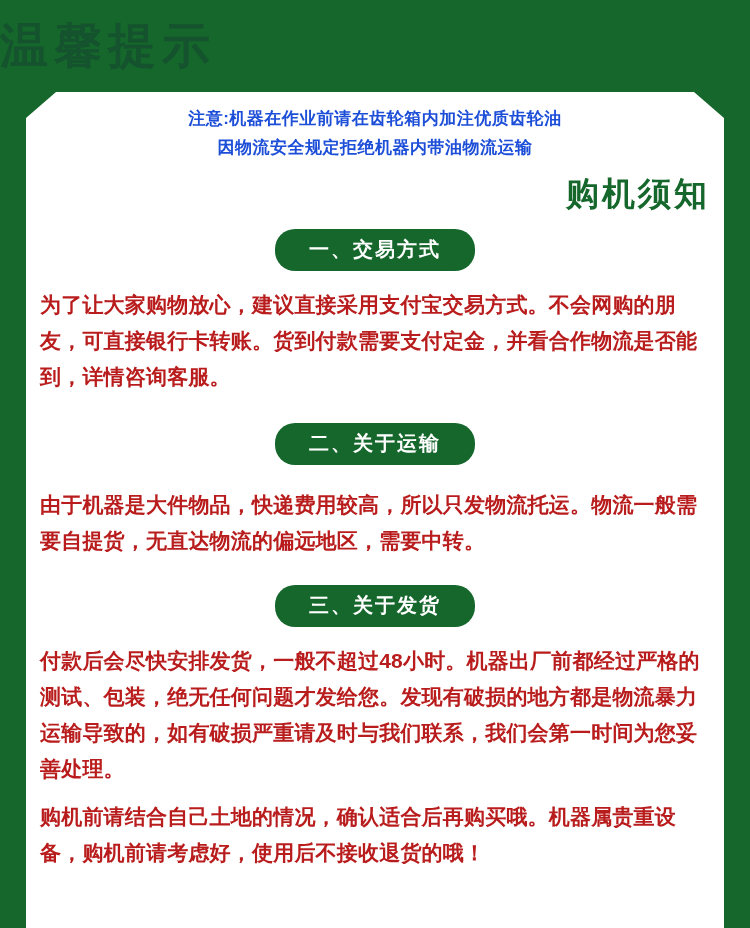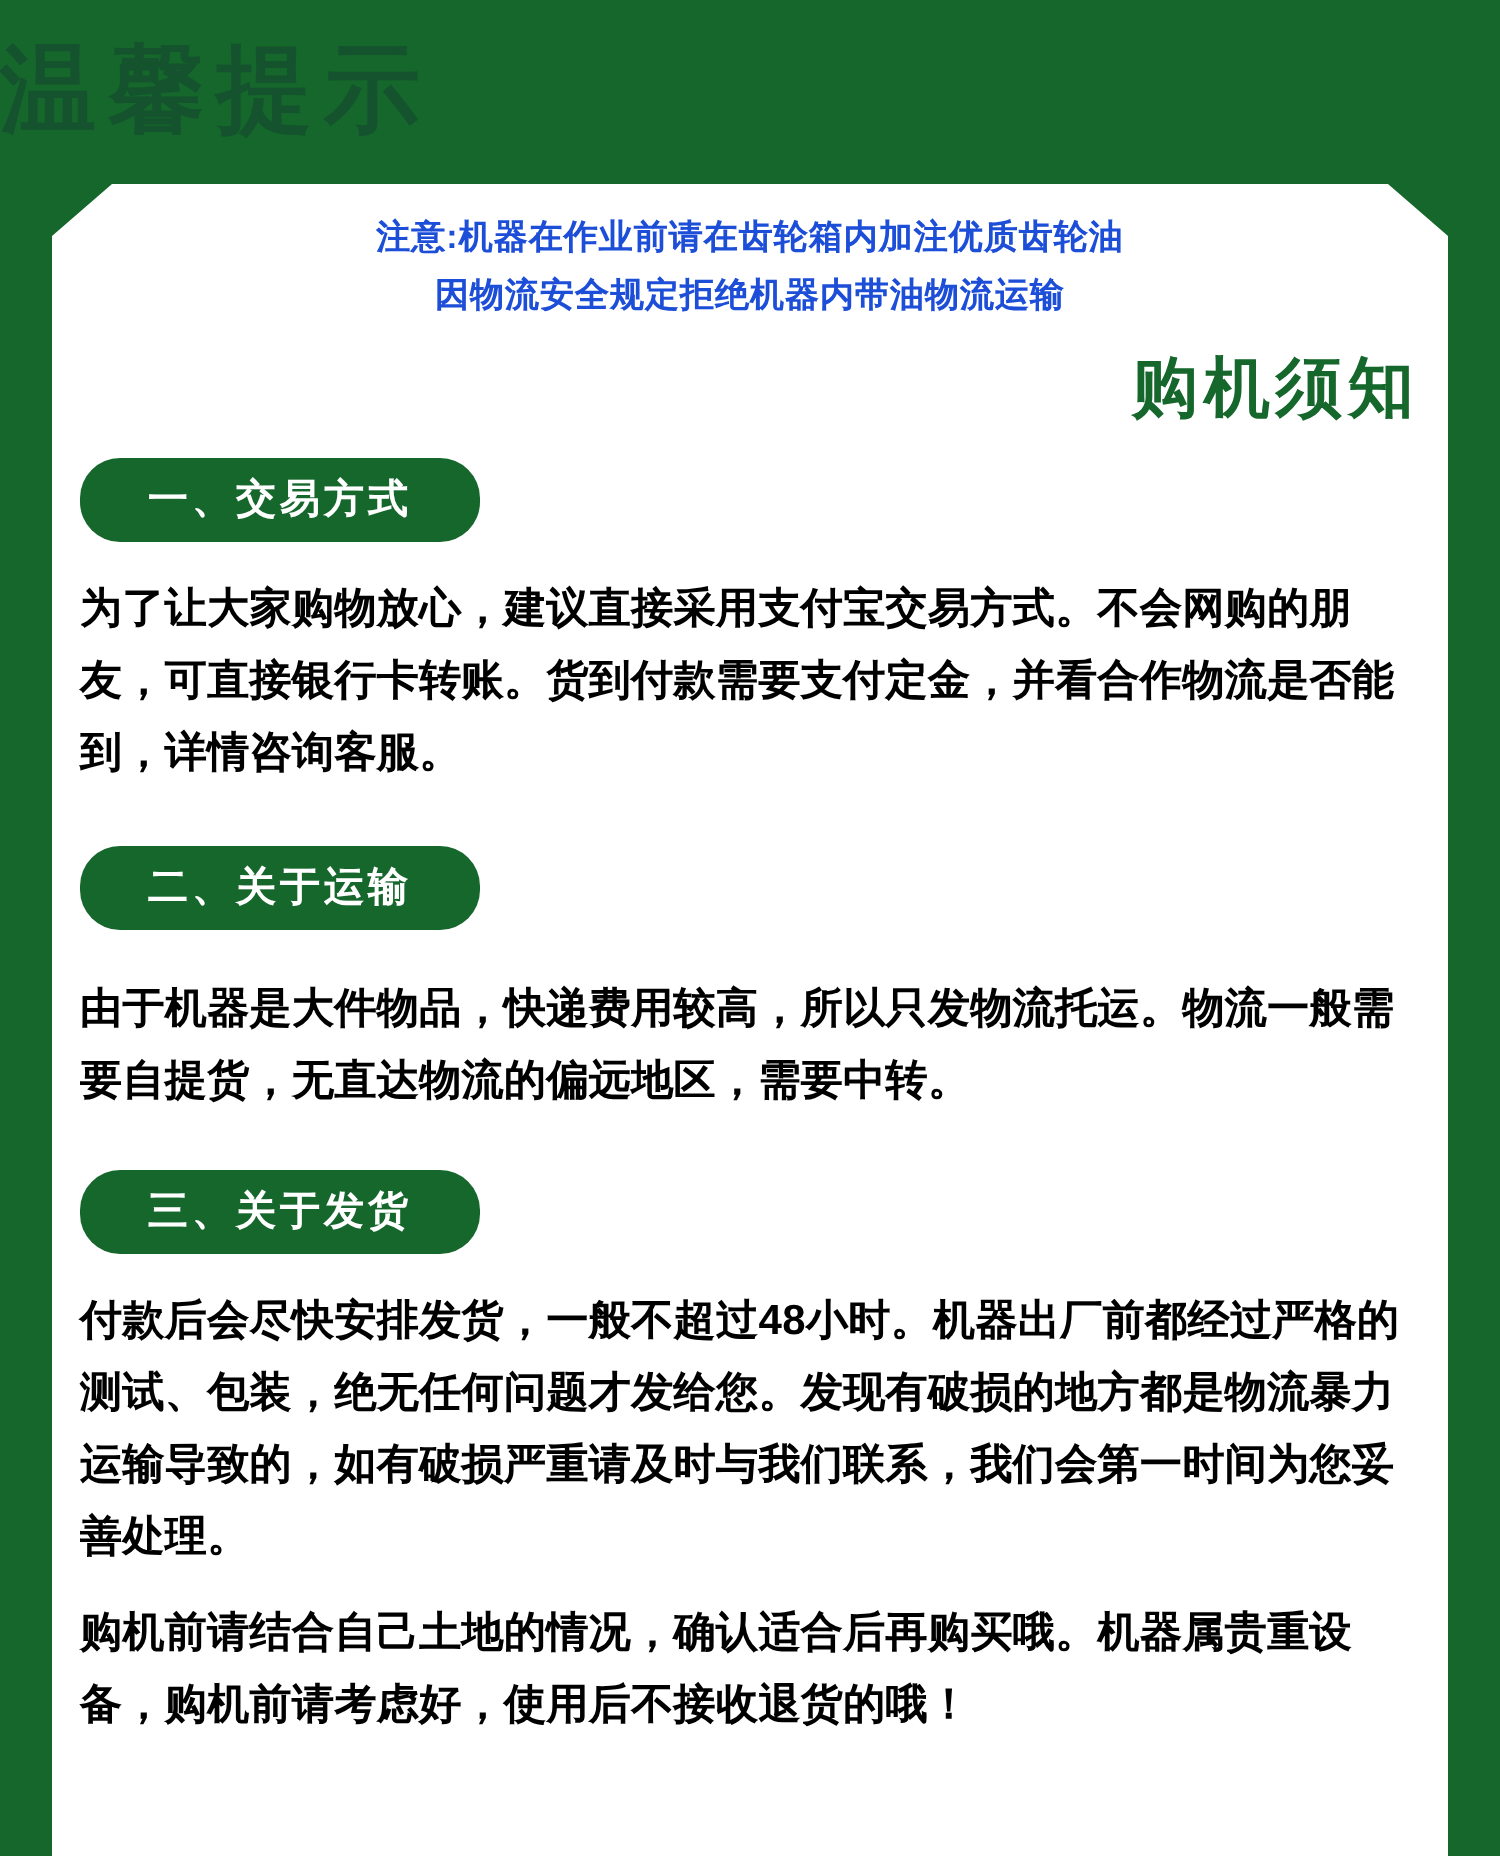--- a/index.html
+++ b/index.html
@@ -120,6 +120,7 @@
   }
 
   .pill-wrap {
+    text-align: center;
     margin-top: 12px;
   }
   .pill {

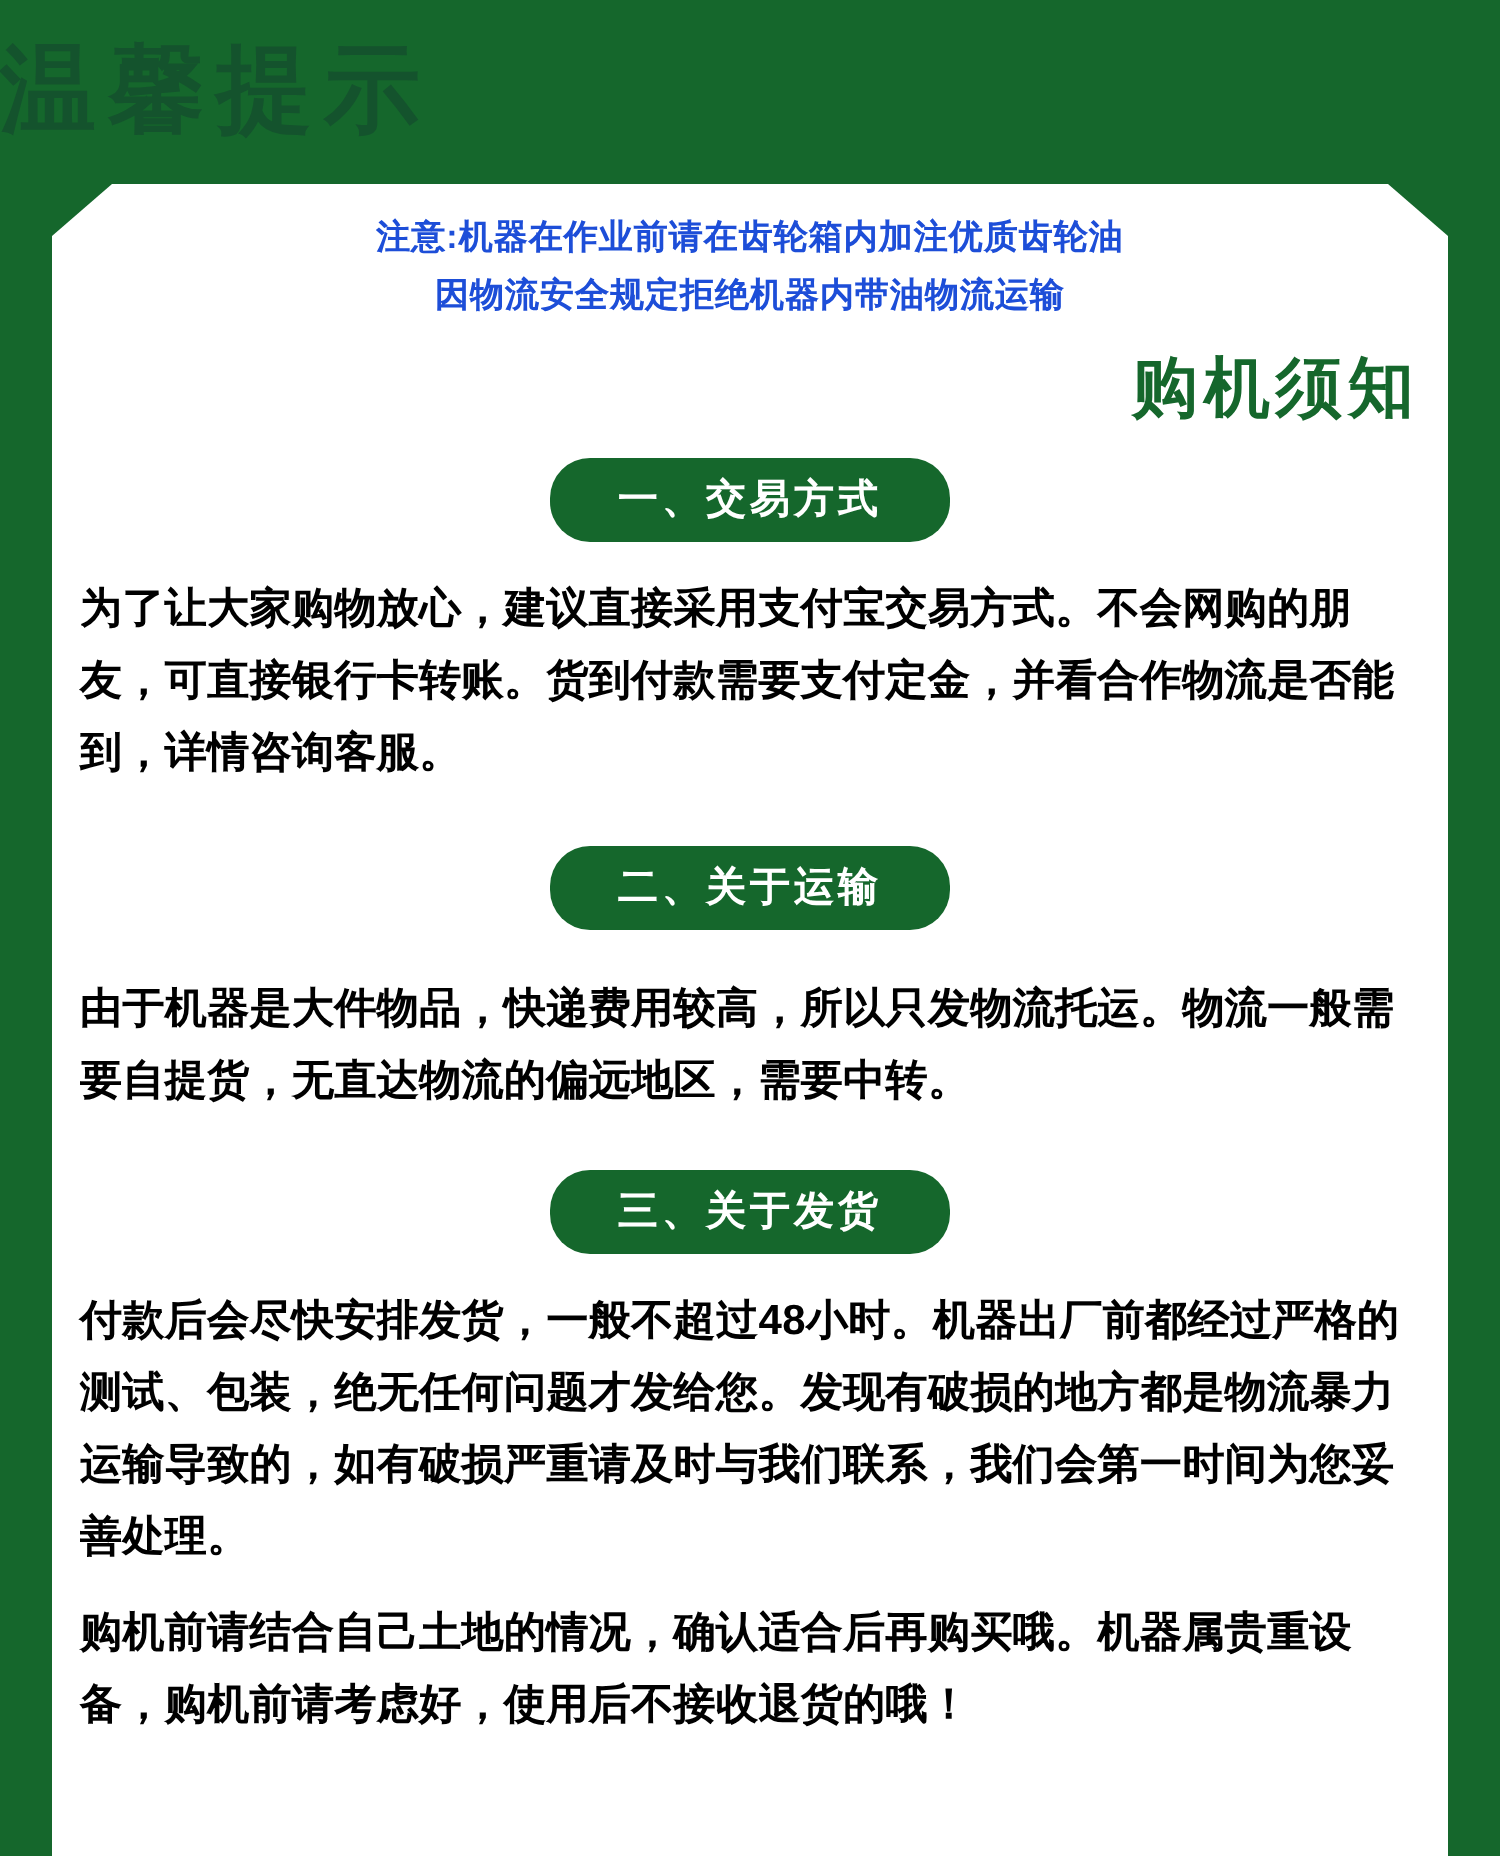--- a/index.html
+++ b/index.html
@@ -136,7 +136,7 @@
 
   .para {
     margin-top: 14px;
-    color: #000000;
+    color: #b91c1c;
     font-size: 21px;
     font-weight: bold;
     line-height: 36px;

